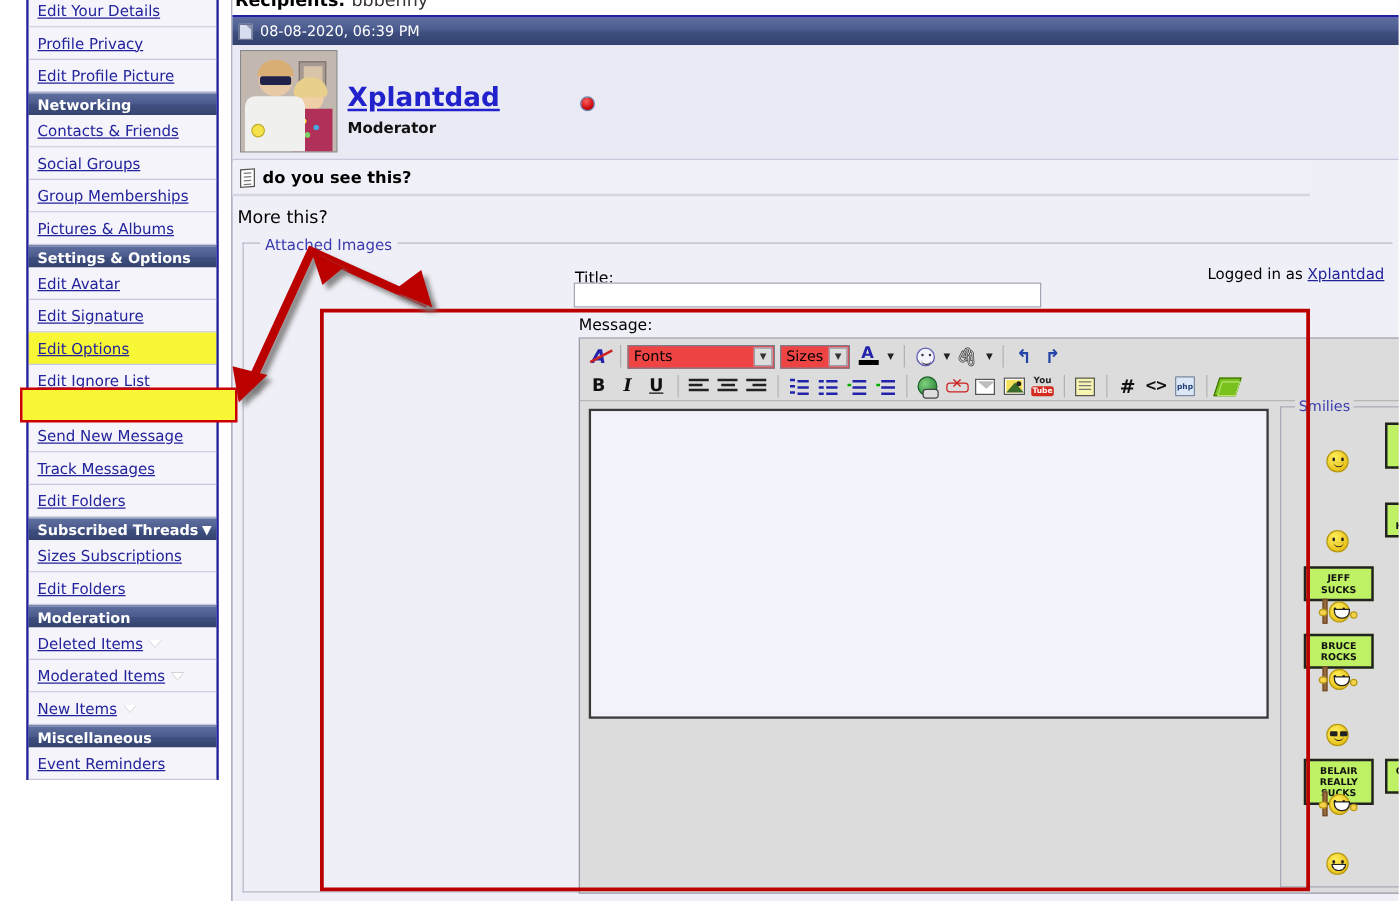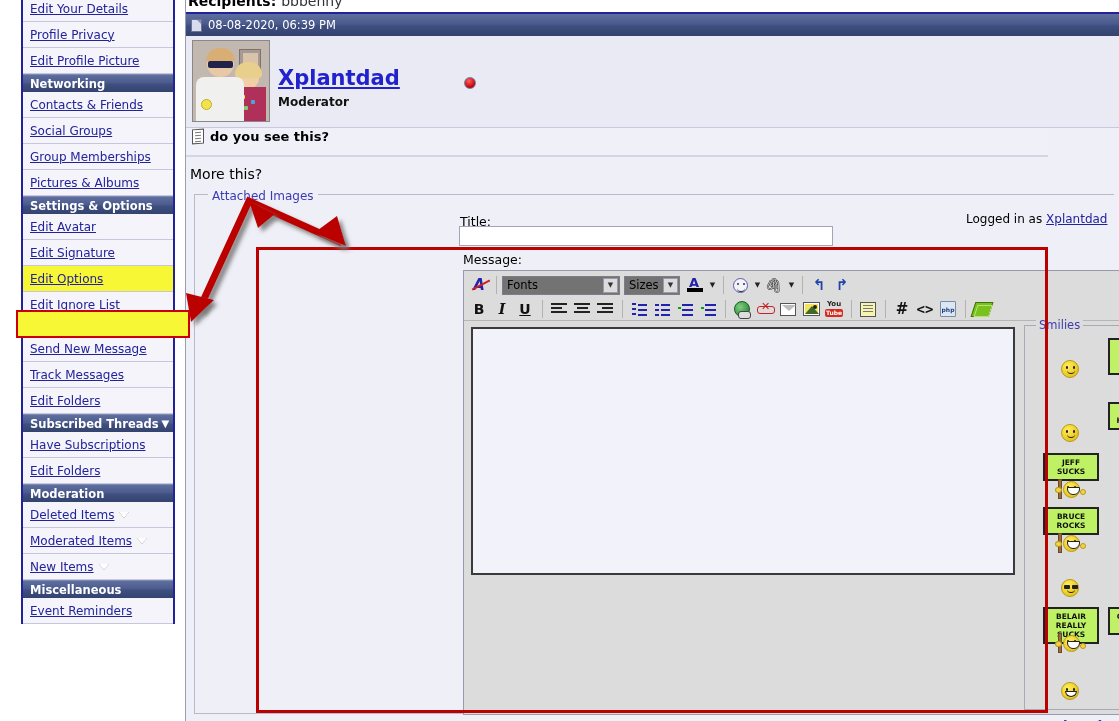--- a/index.html
+++ b/index.html
@@ -178,7 +178,7 @@
   .post-subject {
     position:absolute; left:0; top: 129px; width: 862px; height: 28px;
     background:#F0F0F8;
-    display:flex; align-items:flex-start; padding-left: 6px;
+    display:flex; align-items:center; padding-left: 6px;
     border-bottom: 2px solid #d5d5e4;
   }
   .post-subject .txt { font-weight: bold; font-size: 13px; color:#000; margin-left: 6px;}

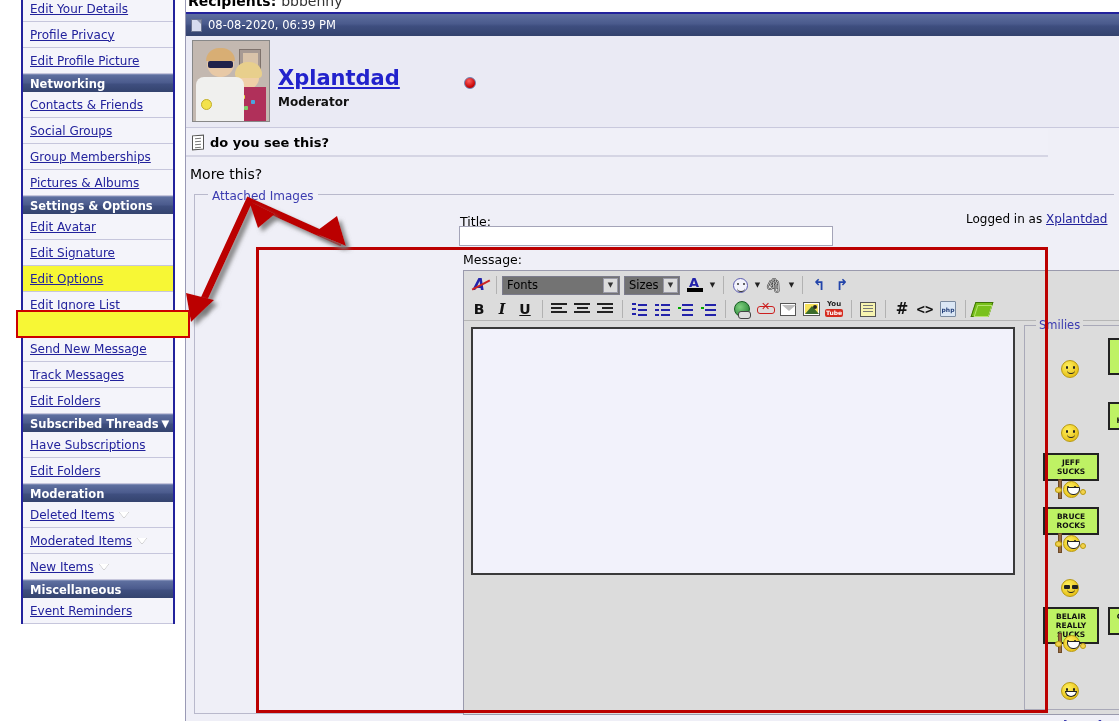--- a/index.html
+++ b/index.html
@@ -256,7 +256,7 @@
   .tb-sep { width:1px; height:18px; background:#b2b2b2; margin: 0 5px; }
   .tb-select {
     height: 19px;
-    background:#737373; border:1px solid #7c7c8c;
+    background:#ef4444; border:1px solid #7c7c8c;
     display:flex; align-items:center;
     font-size: 11.5px; padding-left:4px;
     margin-right: 4px;

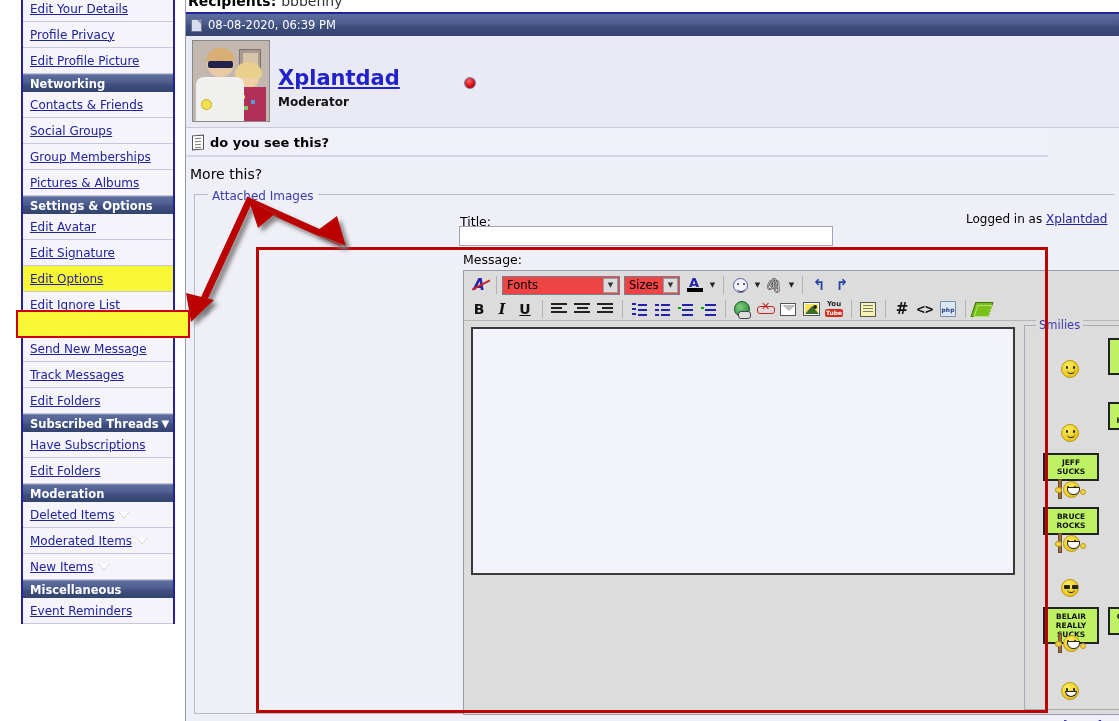--- a/index.html
+++ b/index.html
@@ -453,7 +453,7 @@
         </div>
         <div class="sb-head"><span>Subscribed Threads</span><span class="caret">▼</span></div>
         <div class="sb-item">
-          <a href="#">Have Subscriptions</a>
+          <a href="#">Sizes Subscriptions</a>
         </div>
         <div class="sb-item">
           <a href="#">Edit Folders</a>

